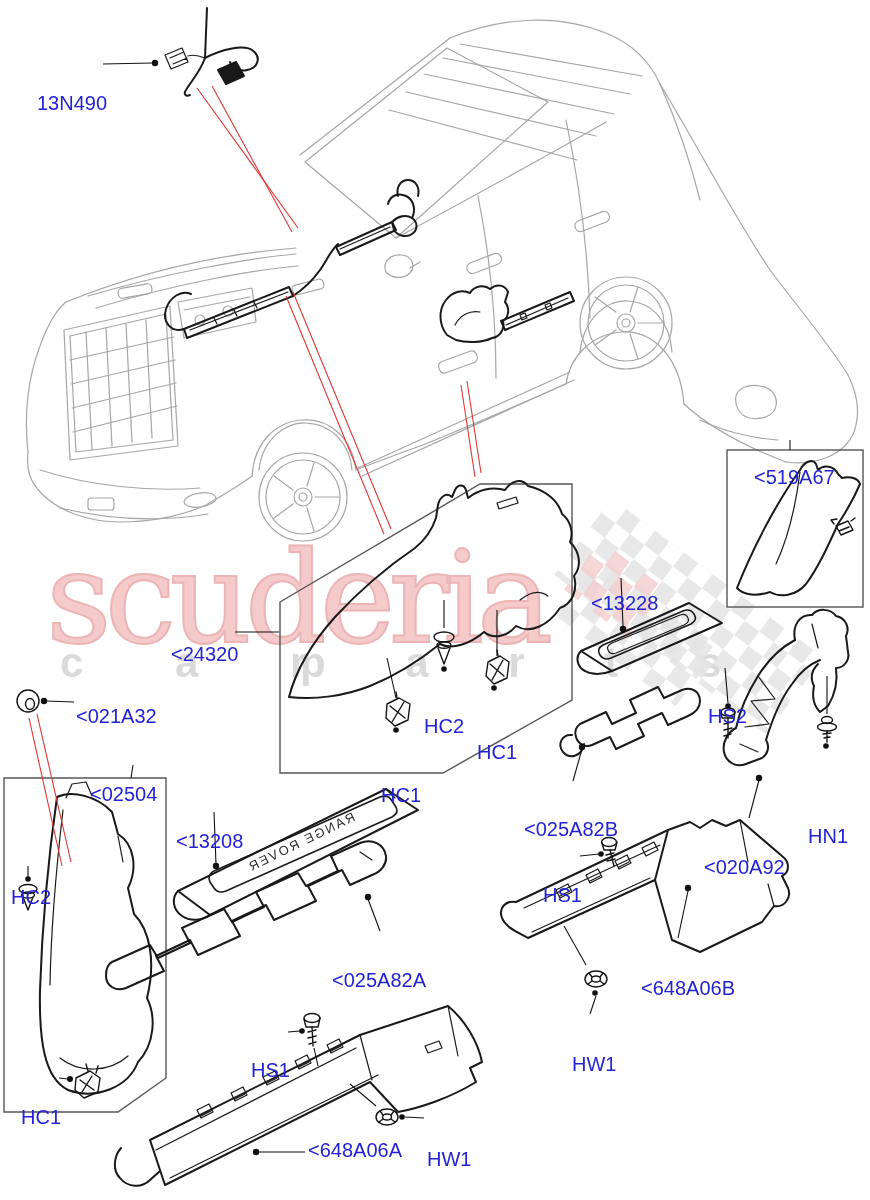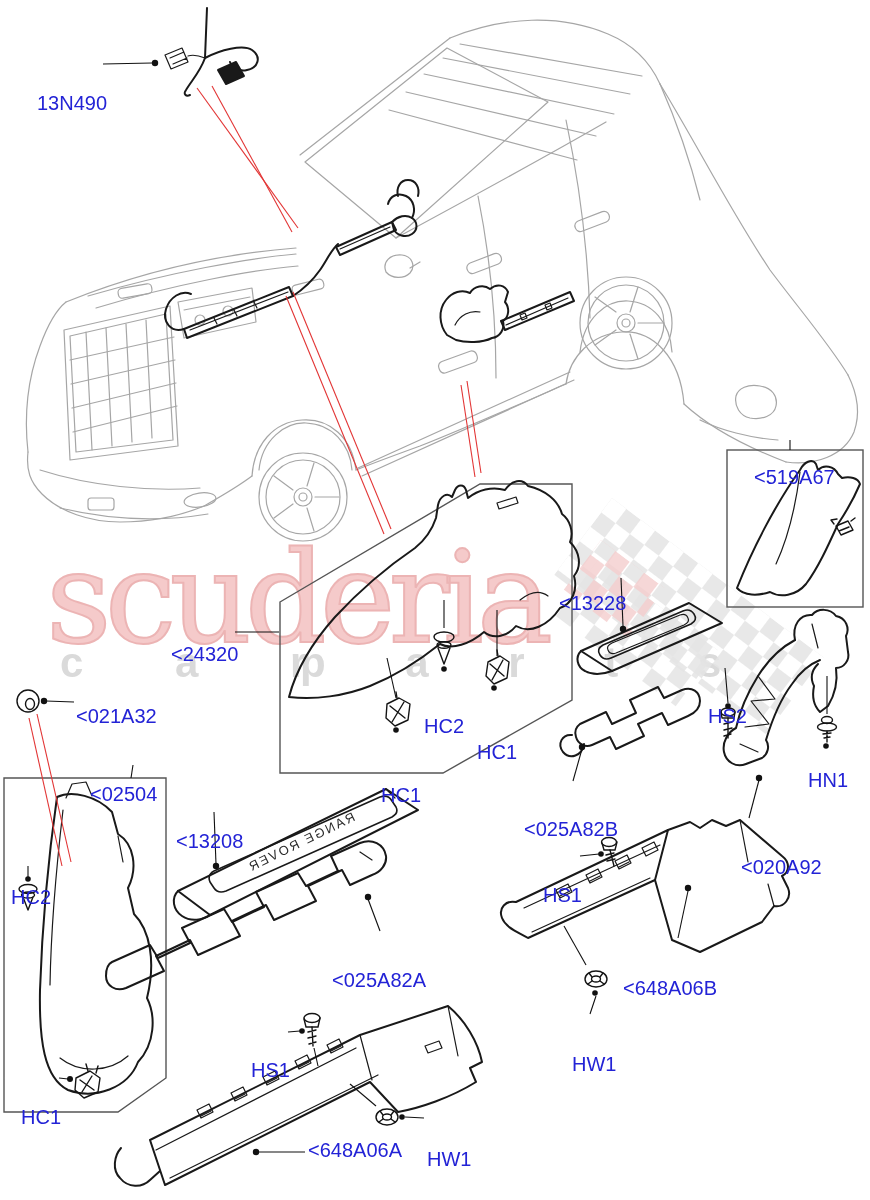--- a/index.html
+++ b/index.html
@@ -387,7 +387,7 @@
   <div class="part-label" style="left:424px;top:678px">HC2</div>
   <div class="part-label" style="left:477px;top:704px">HC1</div>
   <div class="part-label" style="left:381px;top:747px">HC1</div>
-  <div class="part-label" style="left:559px;top:555px">&lt;13228</div>
+  <div class="part-label" style="left:591px;top:555px">&lt;13228</div>
   <div class="part-label" style="left:524px;top:781px">&lt;025A82B</div>
   <div class="part-label" style="left:708px;top:668px">HS2</div>
   <div class="part-label" style="left:808px;top:732px">HN1</div>

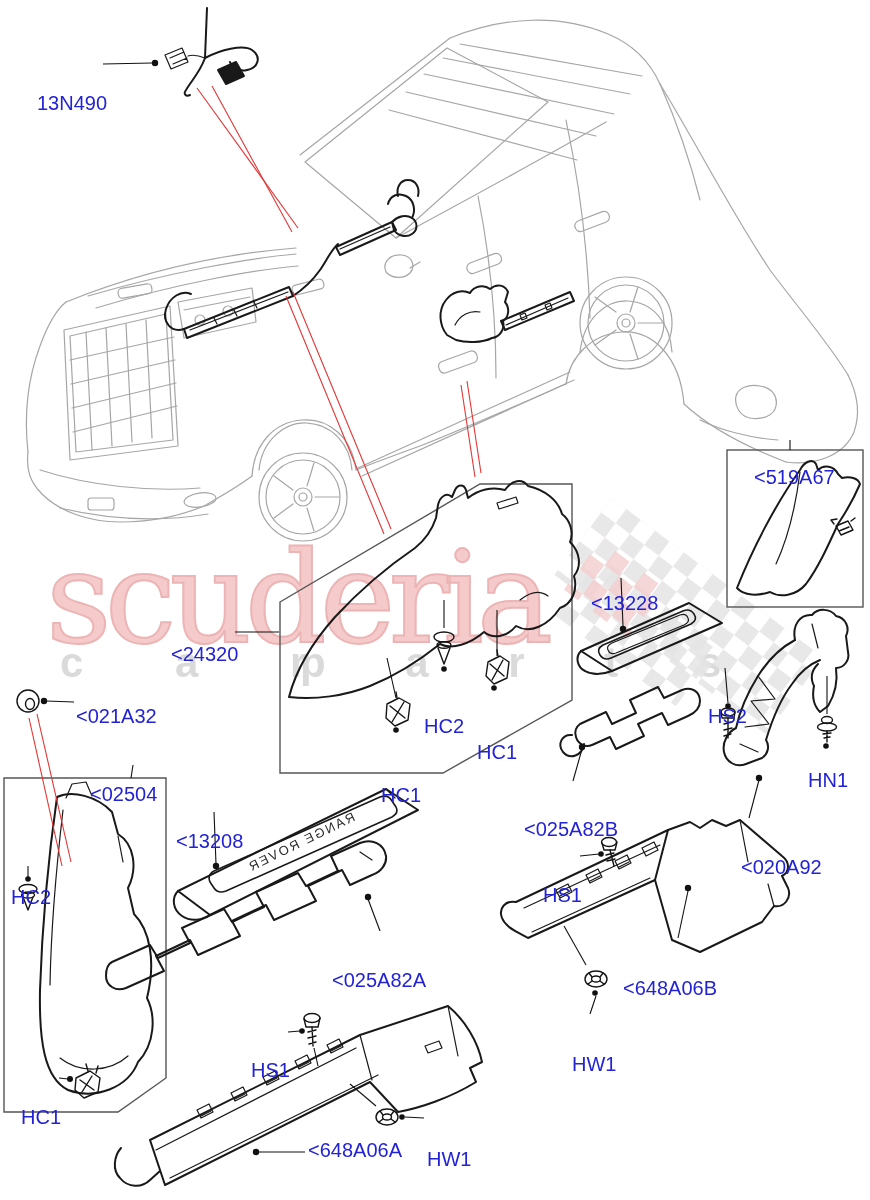--- a/index.html
+++ b/index.html
@@ -390,7 +390,7 @@
   <div class="part-label" style="left:591px;top:555px">&lt;13228</div>
   <div class="part-label" style="left:524px;top:781px">&lt;025A82B</div>
   <div class="part-label" style="left:708px;top:668px">HS2</div>
-  <div class="part-label" style="left:808px;top:732px">HN1</div>
+  <div class="part-label" style="left:808px;top:788px">HN1</div>
   <div class="part-label" style="left:741px;top:819px">&lt;020A92</div>
   <div class="part-label" style="left:754px;top:429px">&lt;519A67</div>
   <div class="part-label" style="left:543px;top:847px">HS1</div>

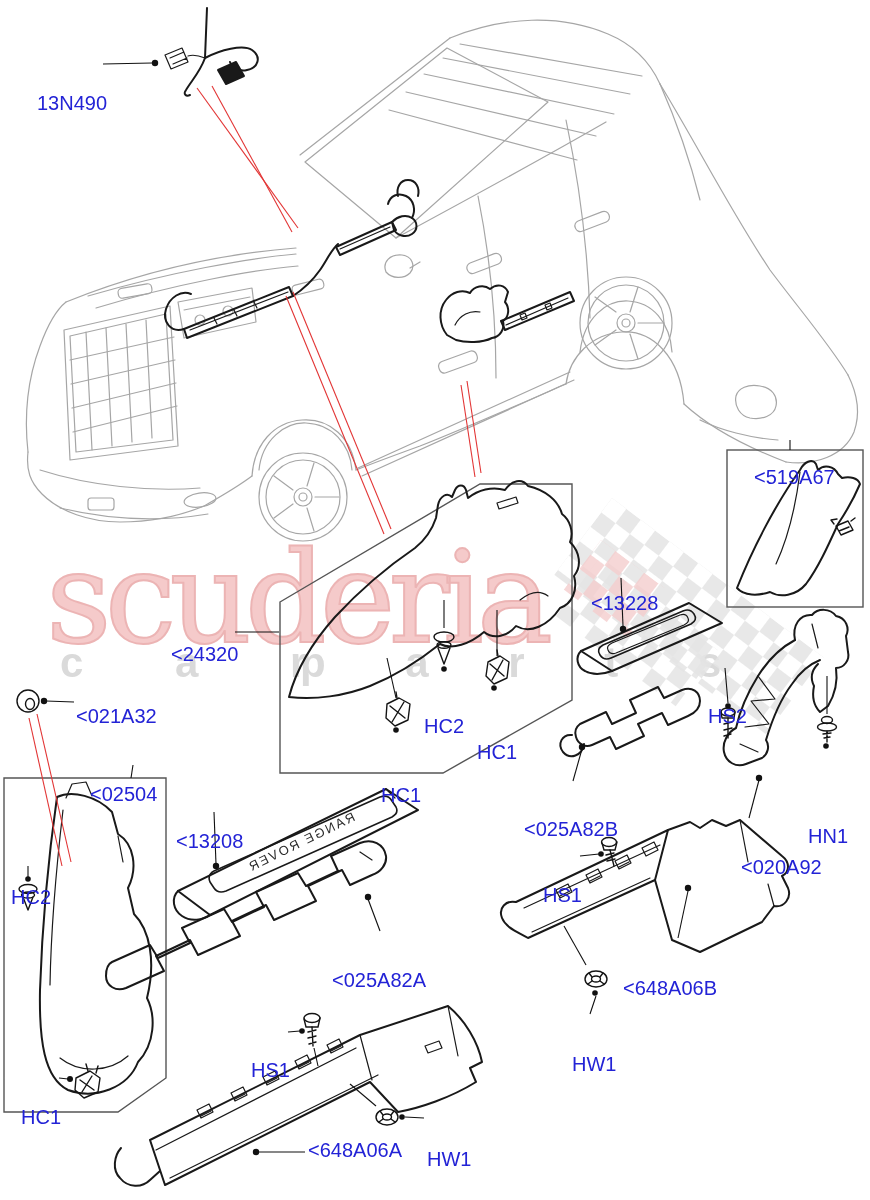--- a/index.html
+++ b/index.html
@@ -391,7 +391,7 @@
   <div class="part-label" style="left:524px;top:781px">&lt;025A82B</div>
   <div class="part-label" style="left:708px;top:668px">HS2</div>
   <div class="part-label" style="left:808px;top:788px">HN1</div>
-  <div class="part-label" style="left:741px;top:819px">&lt;020A92</div>
+  <div class="part-label" style="left:704px;top:819px">&lt;020A92</div>
   <div class="part-label" style="left:754px;top:429px">&lt;519A67</div>
   <div class="part-label" style="left:543px;top:847px">HS1</div>
   <div class="part-label" style="left:623px;top:940px">&lt;648A06B</div>

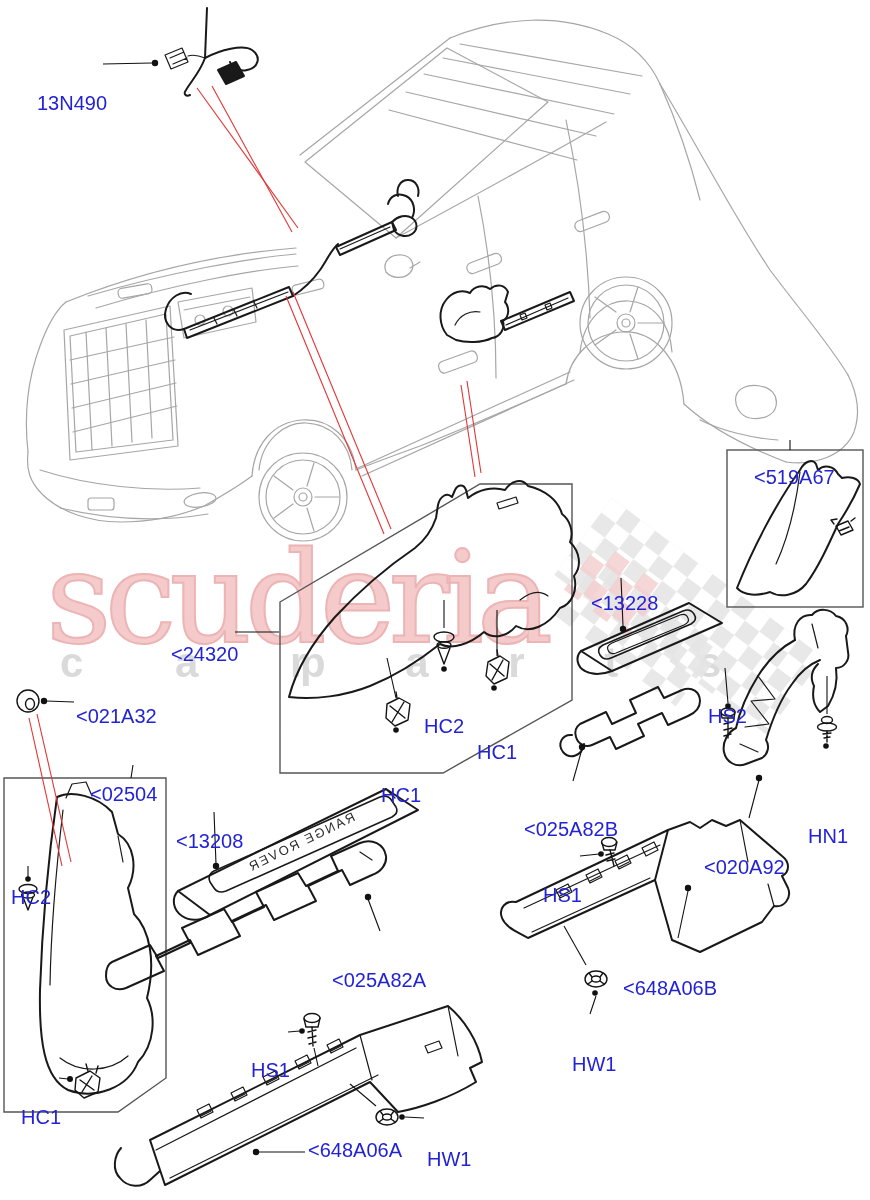--- a/index.html
+++ b/index.html
@@ -394,7 +394,7 @@
   <div class="part-label" style="left:704px;top:819px">&lt;020A92</div>
   <div class="part-label" style="left:754px;top:429px">&lt;519A67</div>
   <div class="part-label" style="left:543px;top:847px">HS1</div>
-  <div class="part-label" style="left:623px;top:940px">&lt;648A06B</div>
+  <div class="part-label" style="left:641px;top:940px">&lt;648A06B</div>
   <div class="part-label" style="left:572px;top:1016px">HW1</div>
   <div class="part-label" style="left:251px;top:1022px">HS1</div>
   <div class="part-label" style="left:427px;top:1111px">HW1</div>

